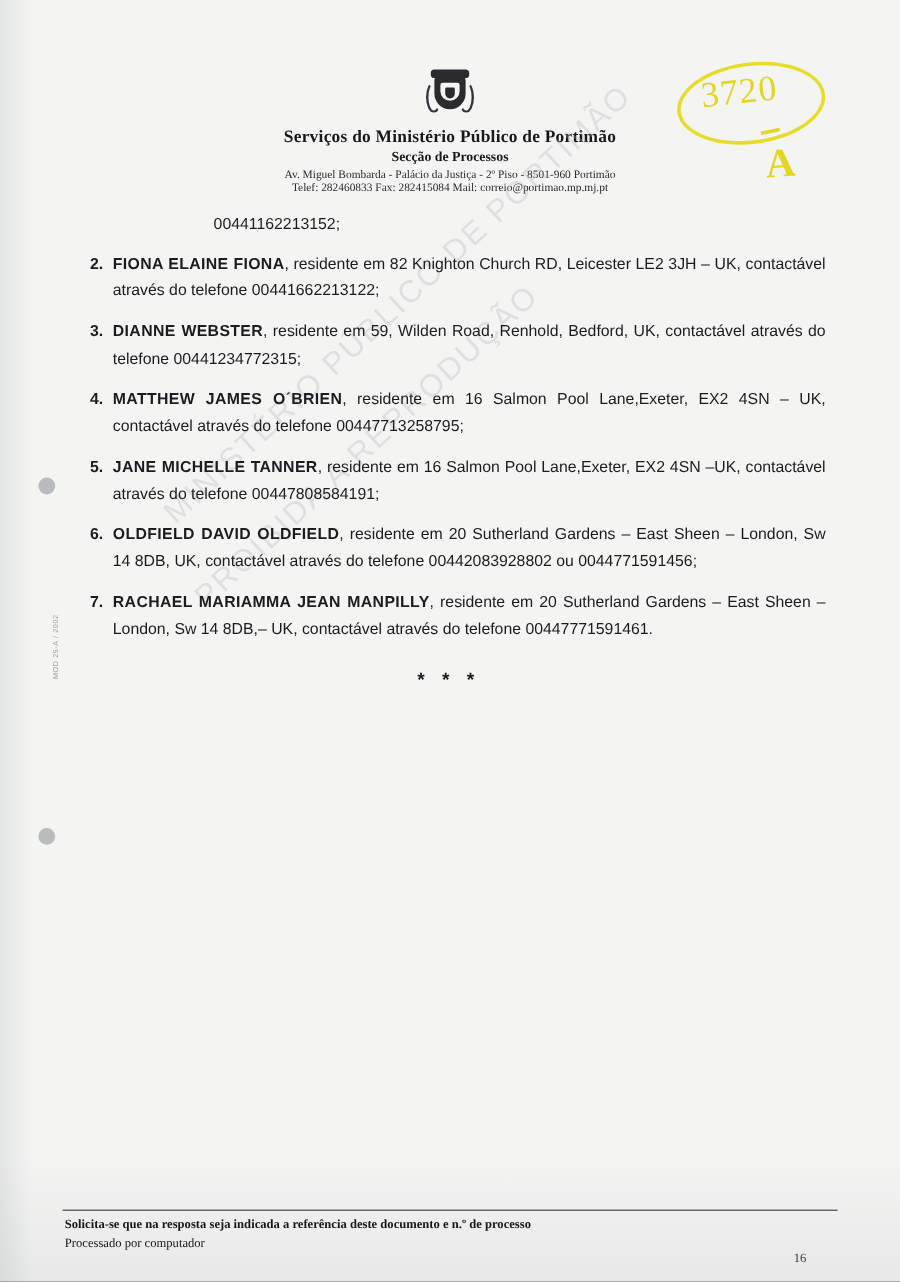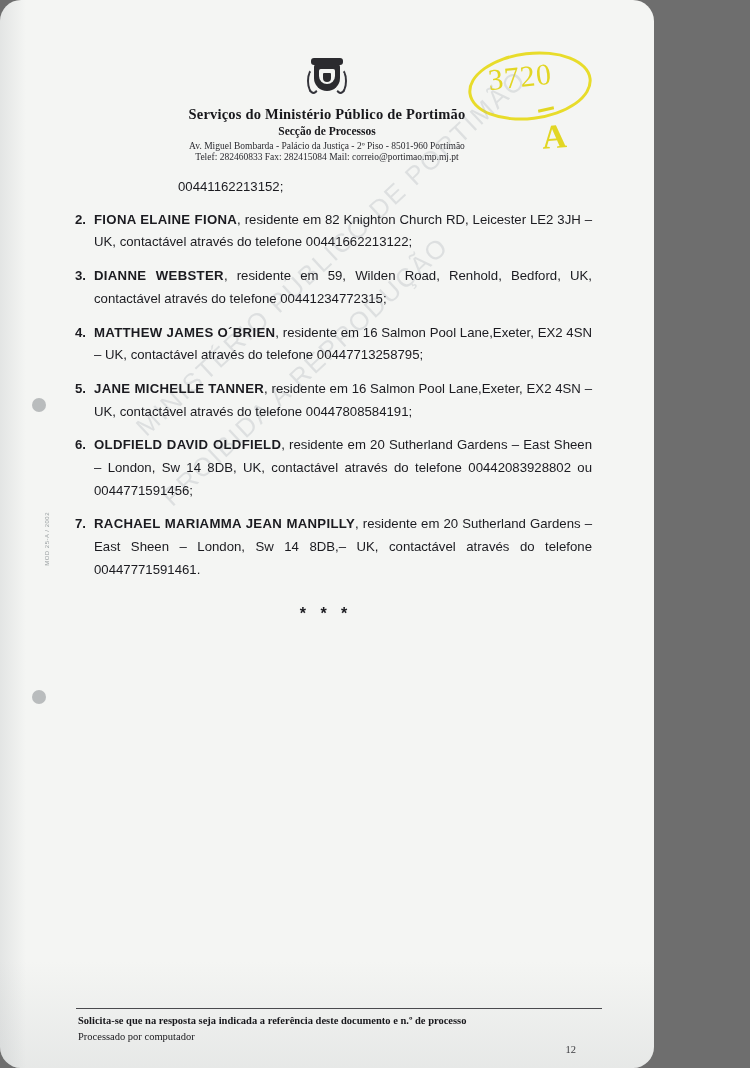--- a/index.html
+++ b/index.html
@@ -9,13 +9,12 @@
   }
   .page {
     position: relative;
-    width: 654px;
+    width: 750px;
     height: 1068px;
     background: #f4f5f3;
     overflow: hidden;
     font-family: "Liberation Sans", sans-serif;
     color: #1d1d22;
-    border-radius: 21px;
   }
   
   .page::after {

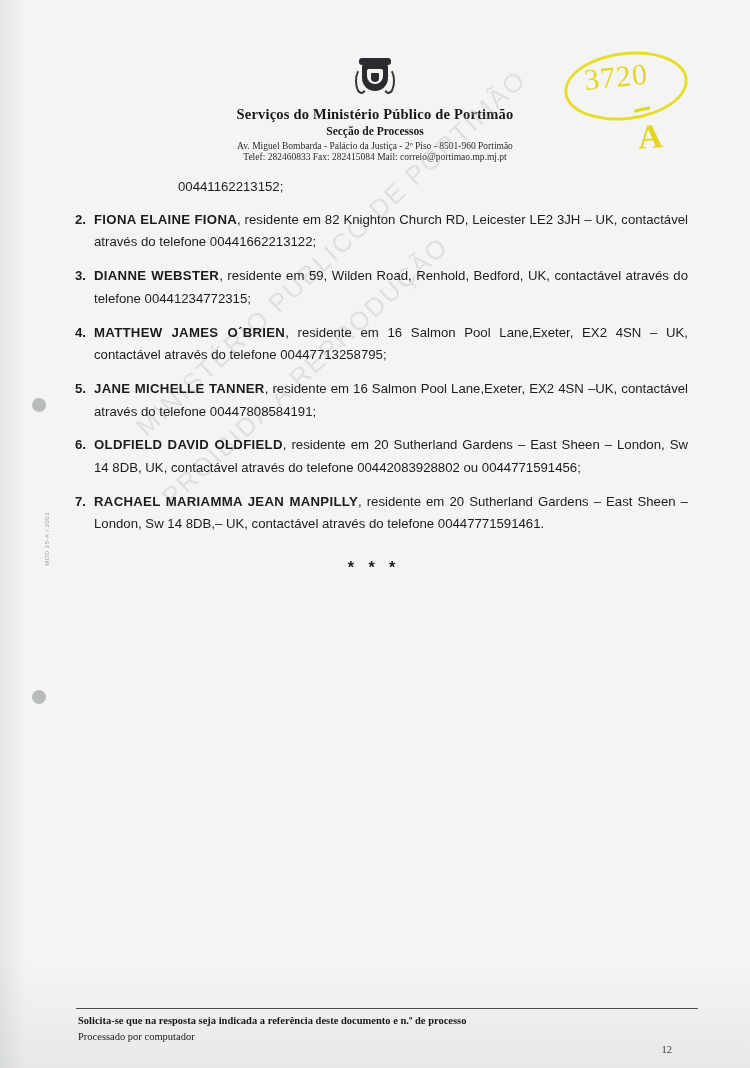--- a/index.html
+++ b/index.html
@@ -273,7 +273,6 @@
     right: 0;
     bottom: 26px;
     z-index: 2;
-    padding-left: 24px;
   }
   .footer .rule {
     margin: 0 52px 6px 52px;

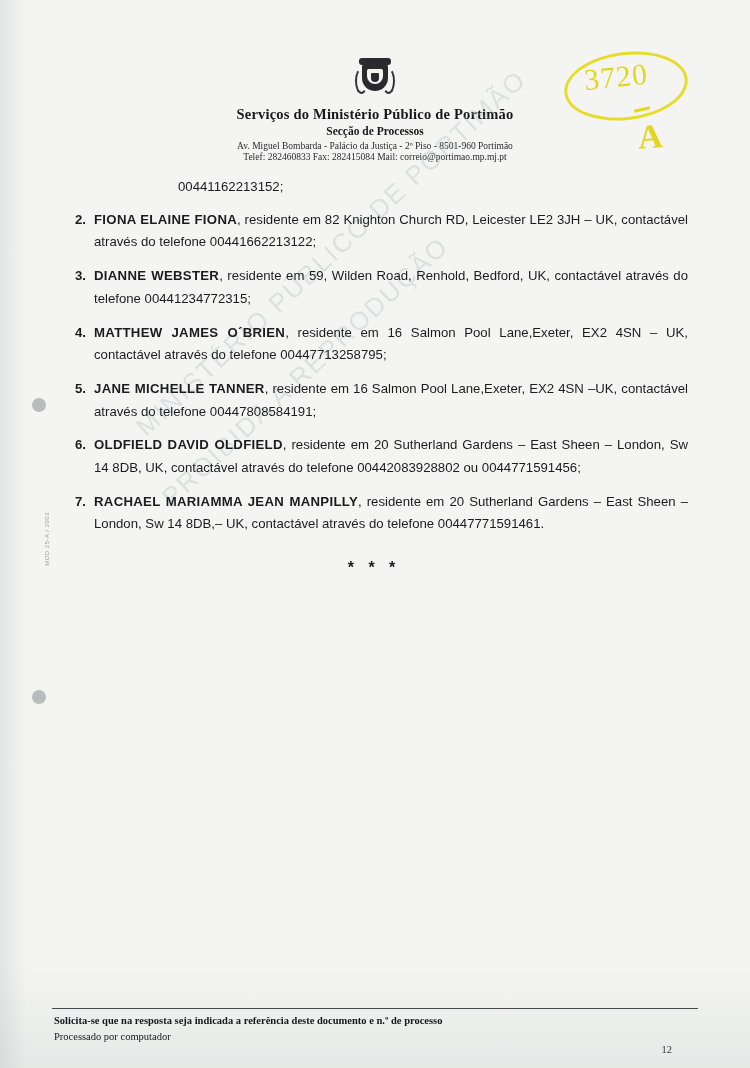--- a/index.html
+++ b/index.html
@@ -377,7 +377,7 @@
     <div class="rule"></div>
     <div class="f1">Solicita-se que na resposta seja indicada a referência deste documento e n.º de processo</div>
     <div class="f2">Processado por computador</div>
-    <div class="pagenum">12</div>
+    <div class="pagenum">16</div>
   </div>
 
 </div>

